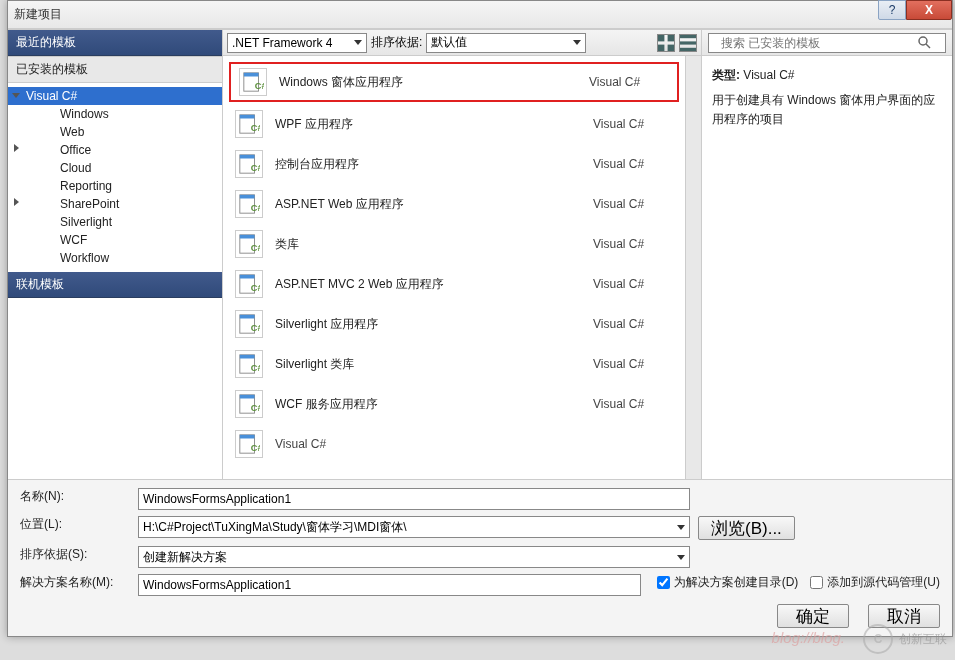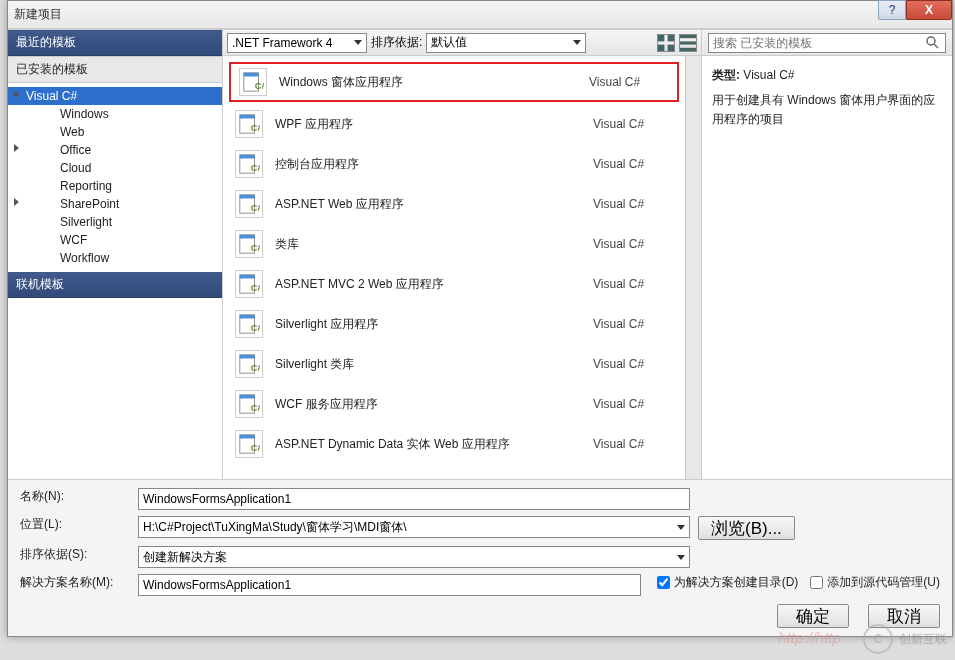--- a/index.html
+++ b/index.html
@@ -42,7 +42,7 @@
 
 .rightpanel { width:250px; background:#fff; display:flex; flex-direction:column; font-size:12px; }
 .search-row { height:26px; padding:3px 6px; border-bottom:1px solid #ccc; display:flex; align-items:center; background:linear-gradient(#f4f4f4,#e6e6e6);}
-.searchbox { flex:1; height:20px; border:1px solid #888; background:#fff; display:flex; align-items:center; padding:0 4px;}
+.searchbox { flex:1; height:20px; border:1px solid #888; background:#fff; display:flex; align-items:center; padding:0 12px;}
 .searchbox input { border:0; outline:0; flex:1; font-size:12px; background:transparent; }
 .search-icon { width:16px; height:16px; }
 .right-content { padding:10px; color:#222; line-height:1.6;}

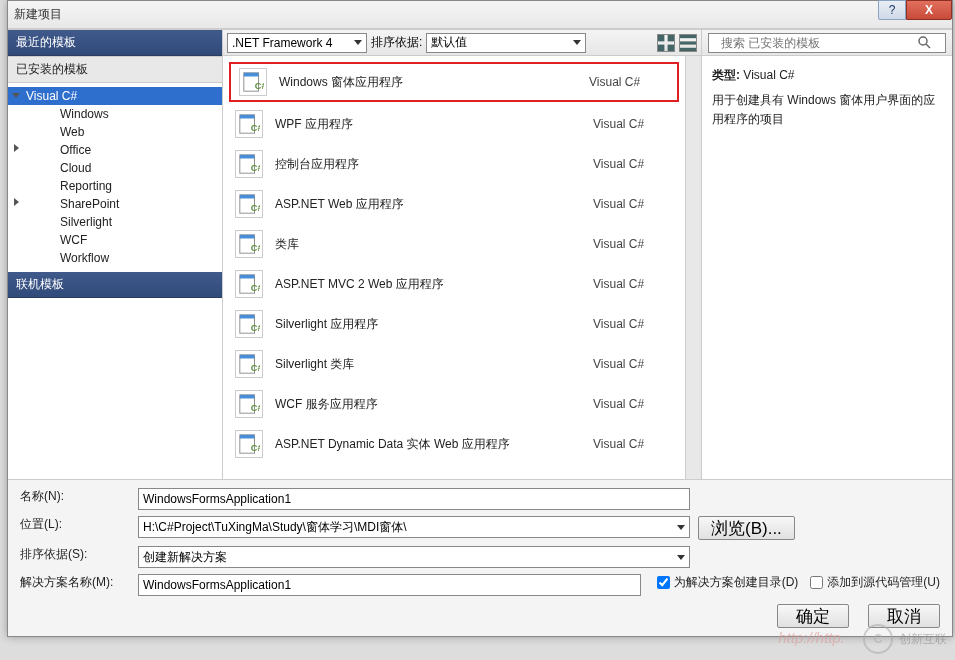--- a/index.html
+++ b/index.html
@@ -231,7 +231,6 @@
                   <text x="14" y="20" font-size="10" fill="#5a8f3a" font-weight="bold">C#</text>
                 </svg>
               </div>
-              <div class="tmpl-name">ASP.NET Dynamic Data 实体 Web 应用程序</div>
               <div class="tmpl-lang">Visual C#</div>
             </div>
           </div>

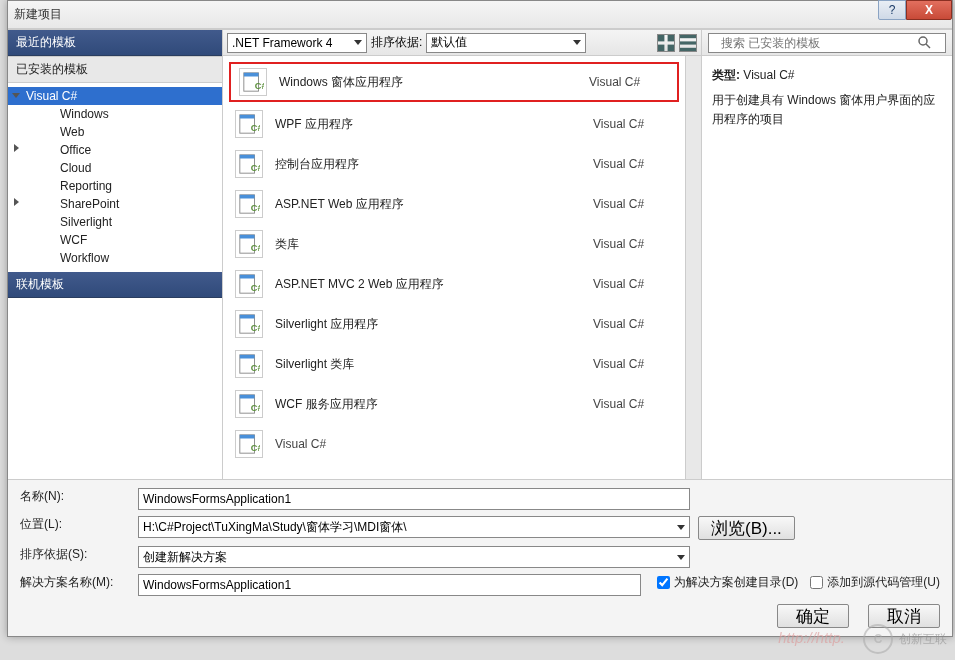--- a/index.html
+++ b/index.html
@@ -300,7 +300,7 @@
   </div>
 </div>
 
-<div class="blog-url">http://http.</div>
+<div class="blog-url">blog://blog.</div>
 <div class="watermark">
   <div class="watermark-icon">C</div>
   <span>创新互联</span>

